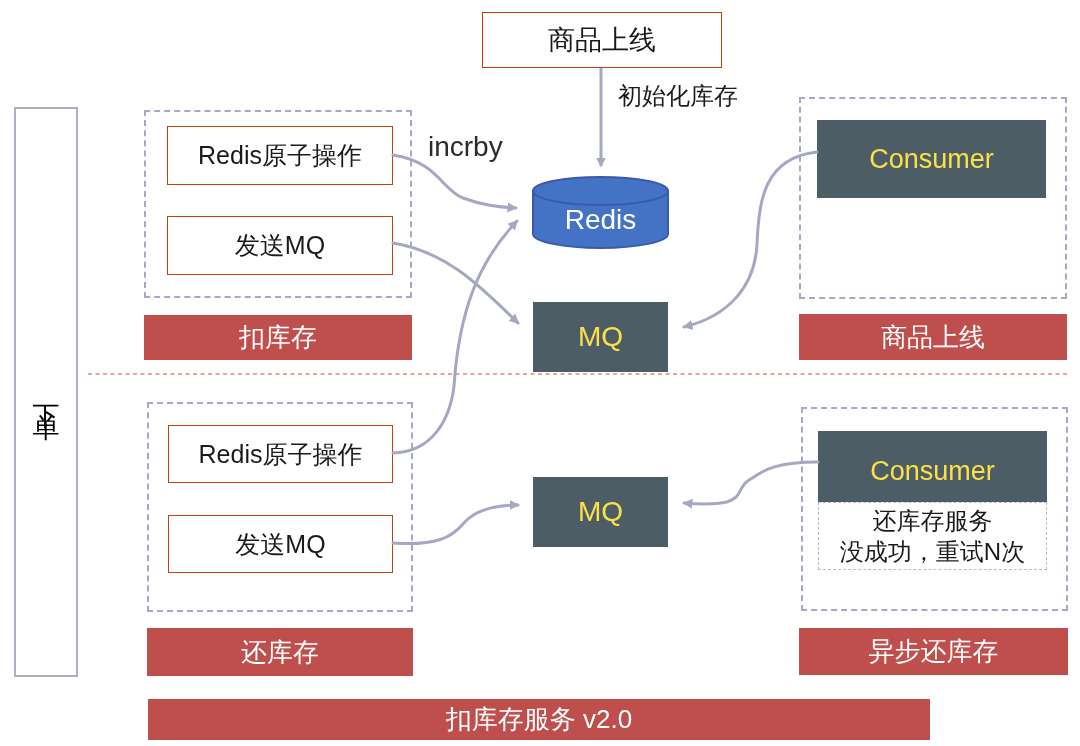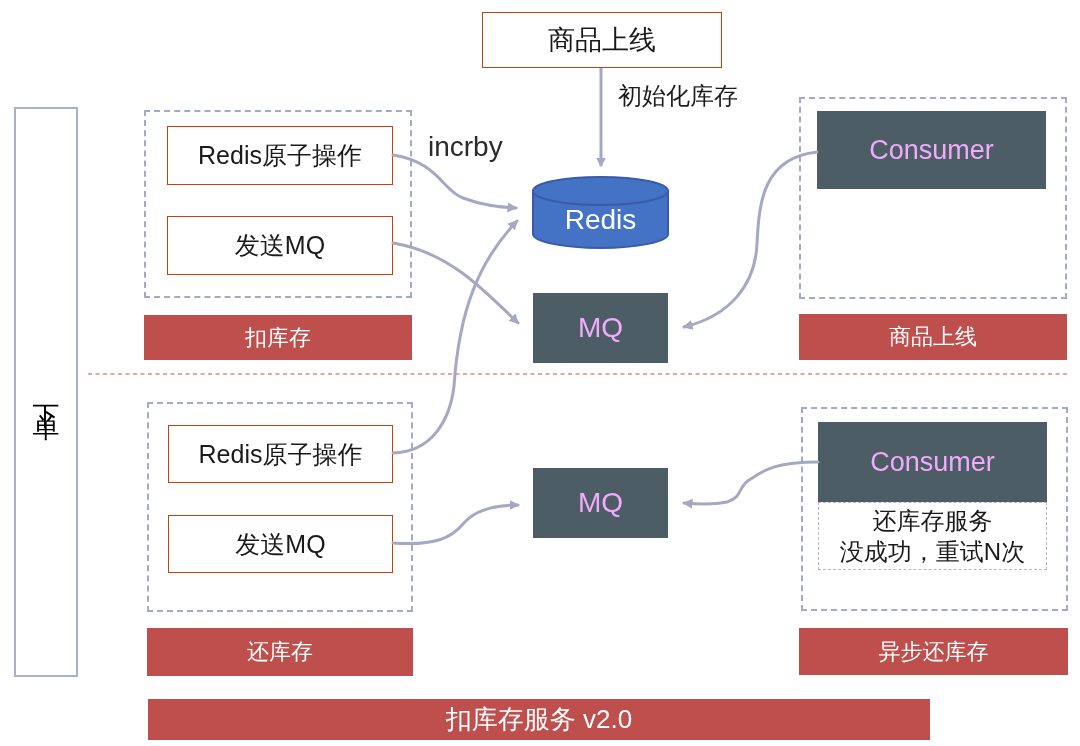--- a/index.html
+++ b/index.html
@@ -63,11 +63,12 @@
   .dark-box {
     position: absolute;
     background: #4d5d66;
-    color: #f0abfc;
-    display: flex;
-    align-items: center;
-    justify-content: center;
-    z-index: 2;
+    color: #fde047;
+    display: flex;
+    align-items: center;
+    justify-content: center;
+    z-index: 2;
+    margin-top: 9px;
   }
   .label-text {
     position: absolute;

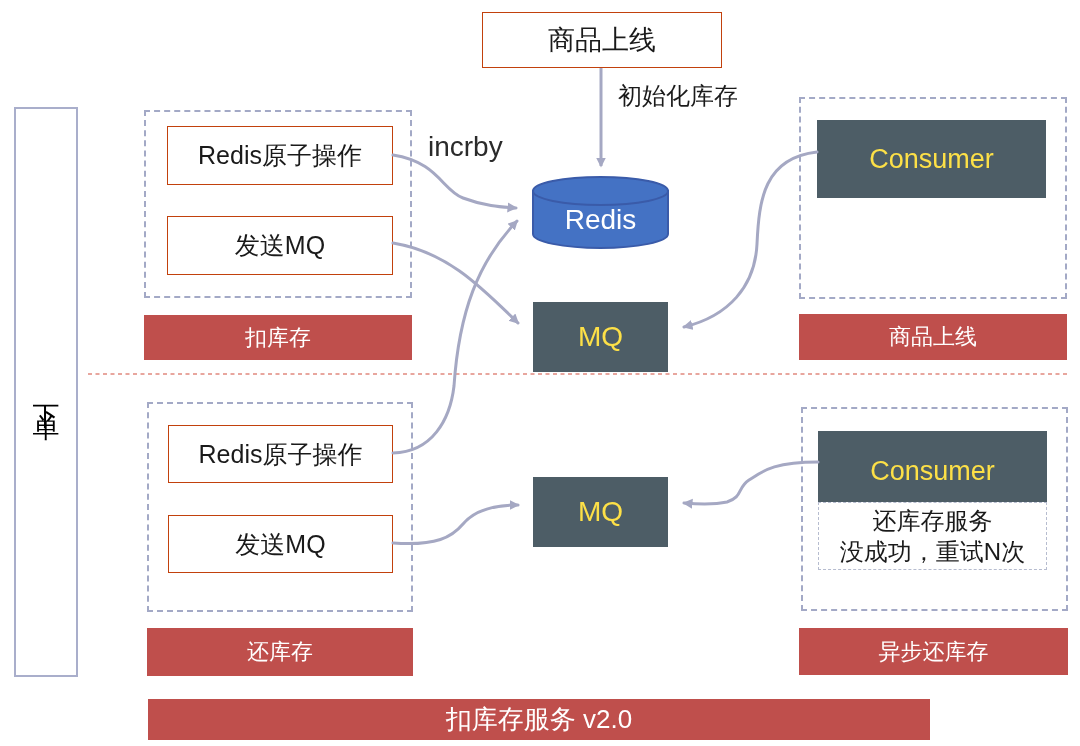--- a/index.html
+++ b/index.html
@@ -57,7 +57,7 @@
     display: flex;
     align-items: center;
     justify-content: center;
-    font-size: 22px;
+    font-size: 26px;
     z-index: 2;
   }
   .dark-box {

